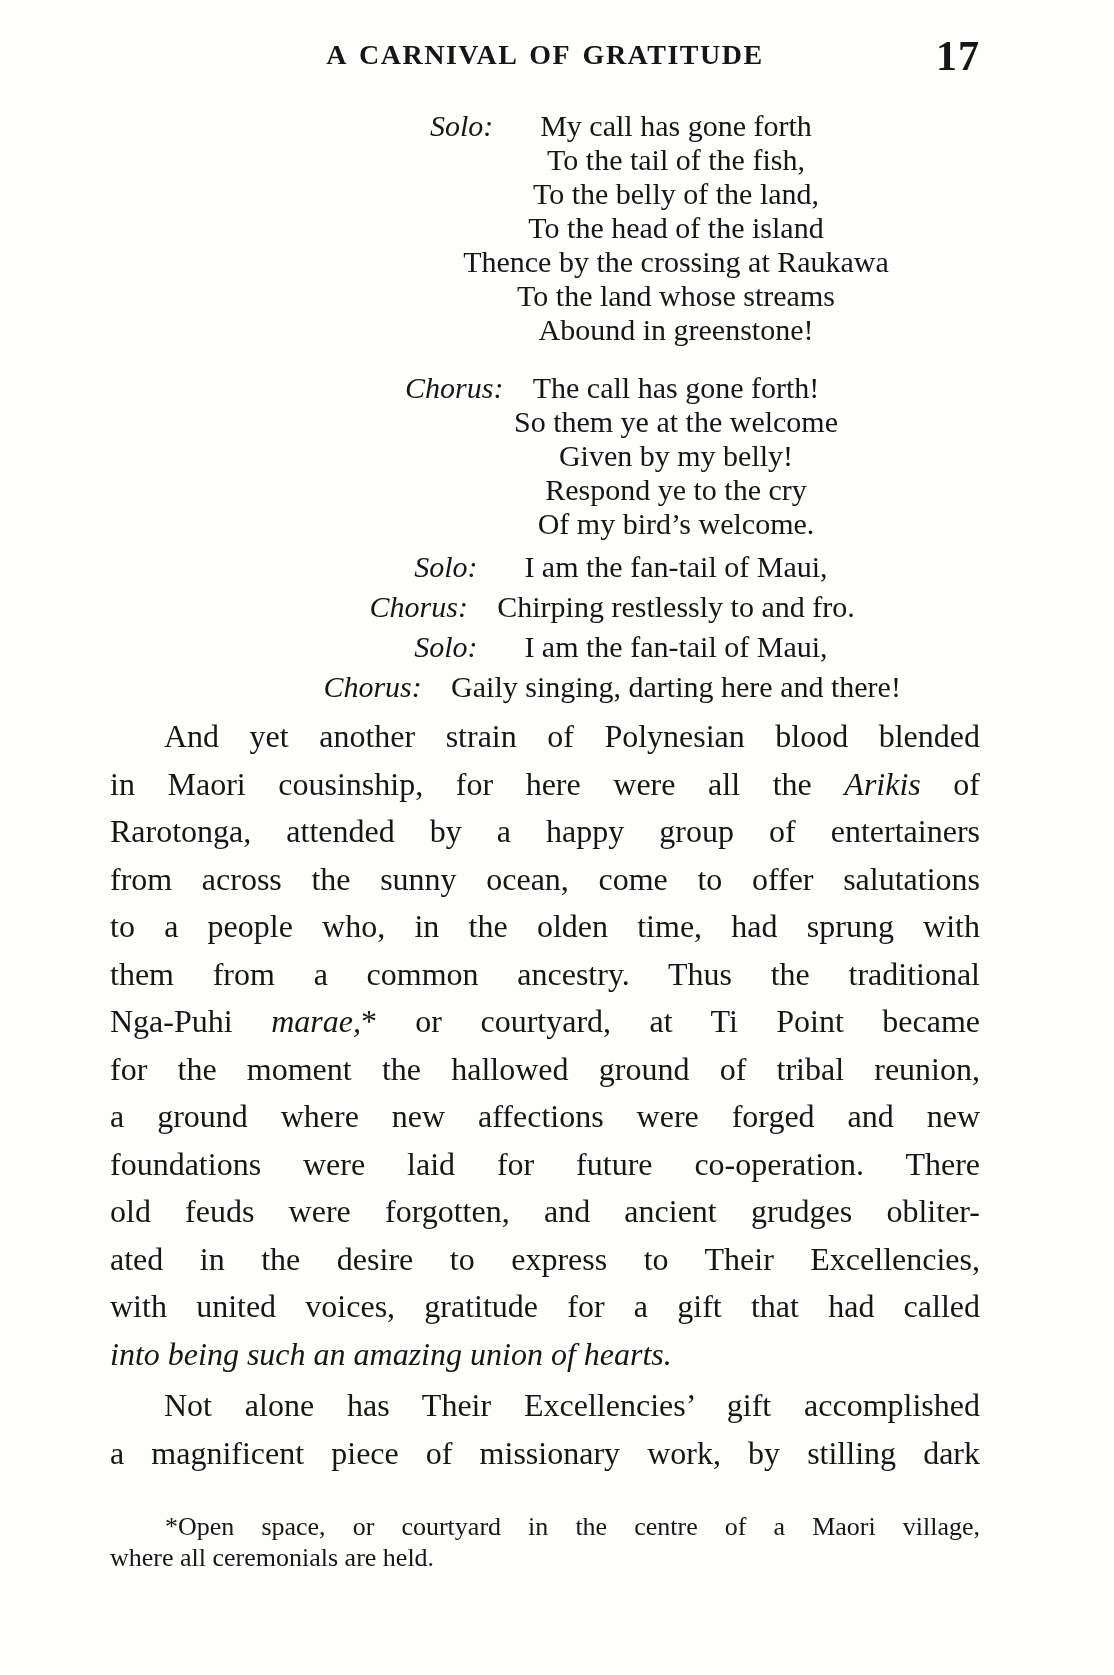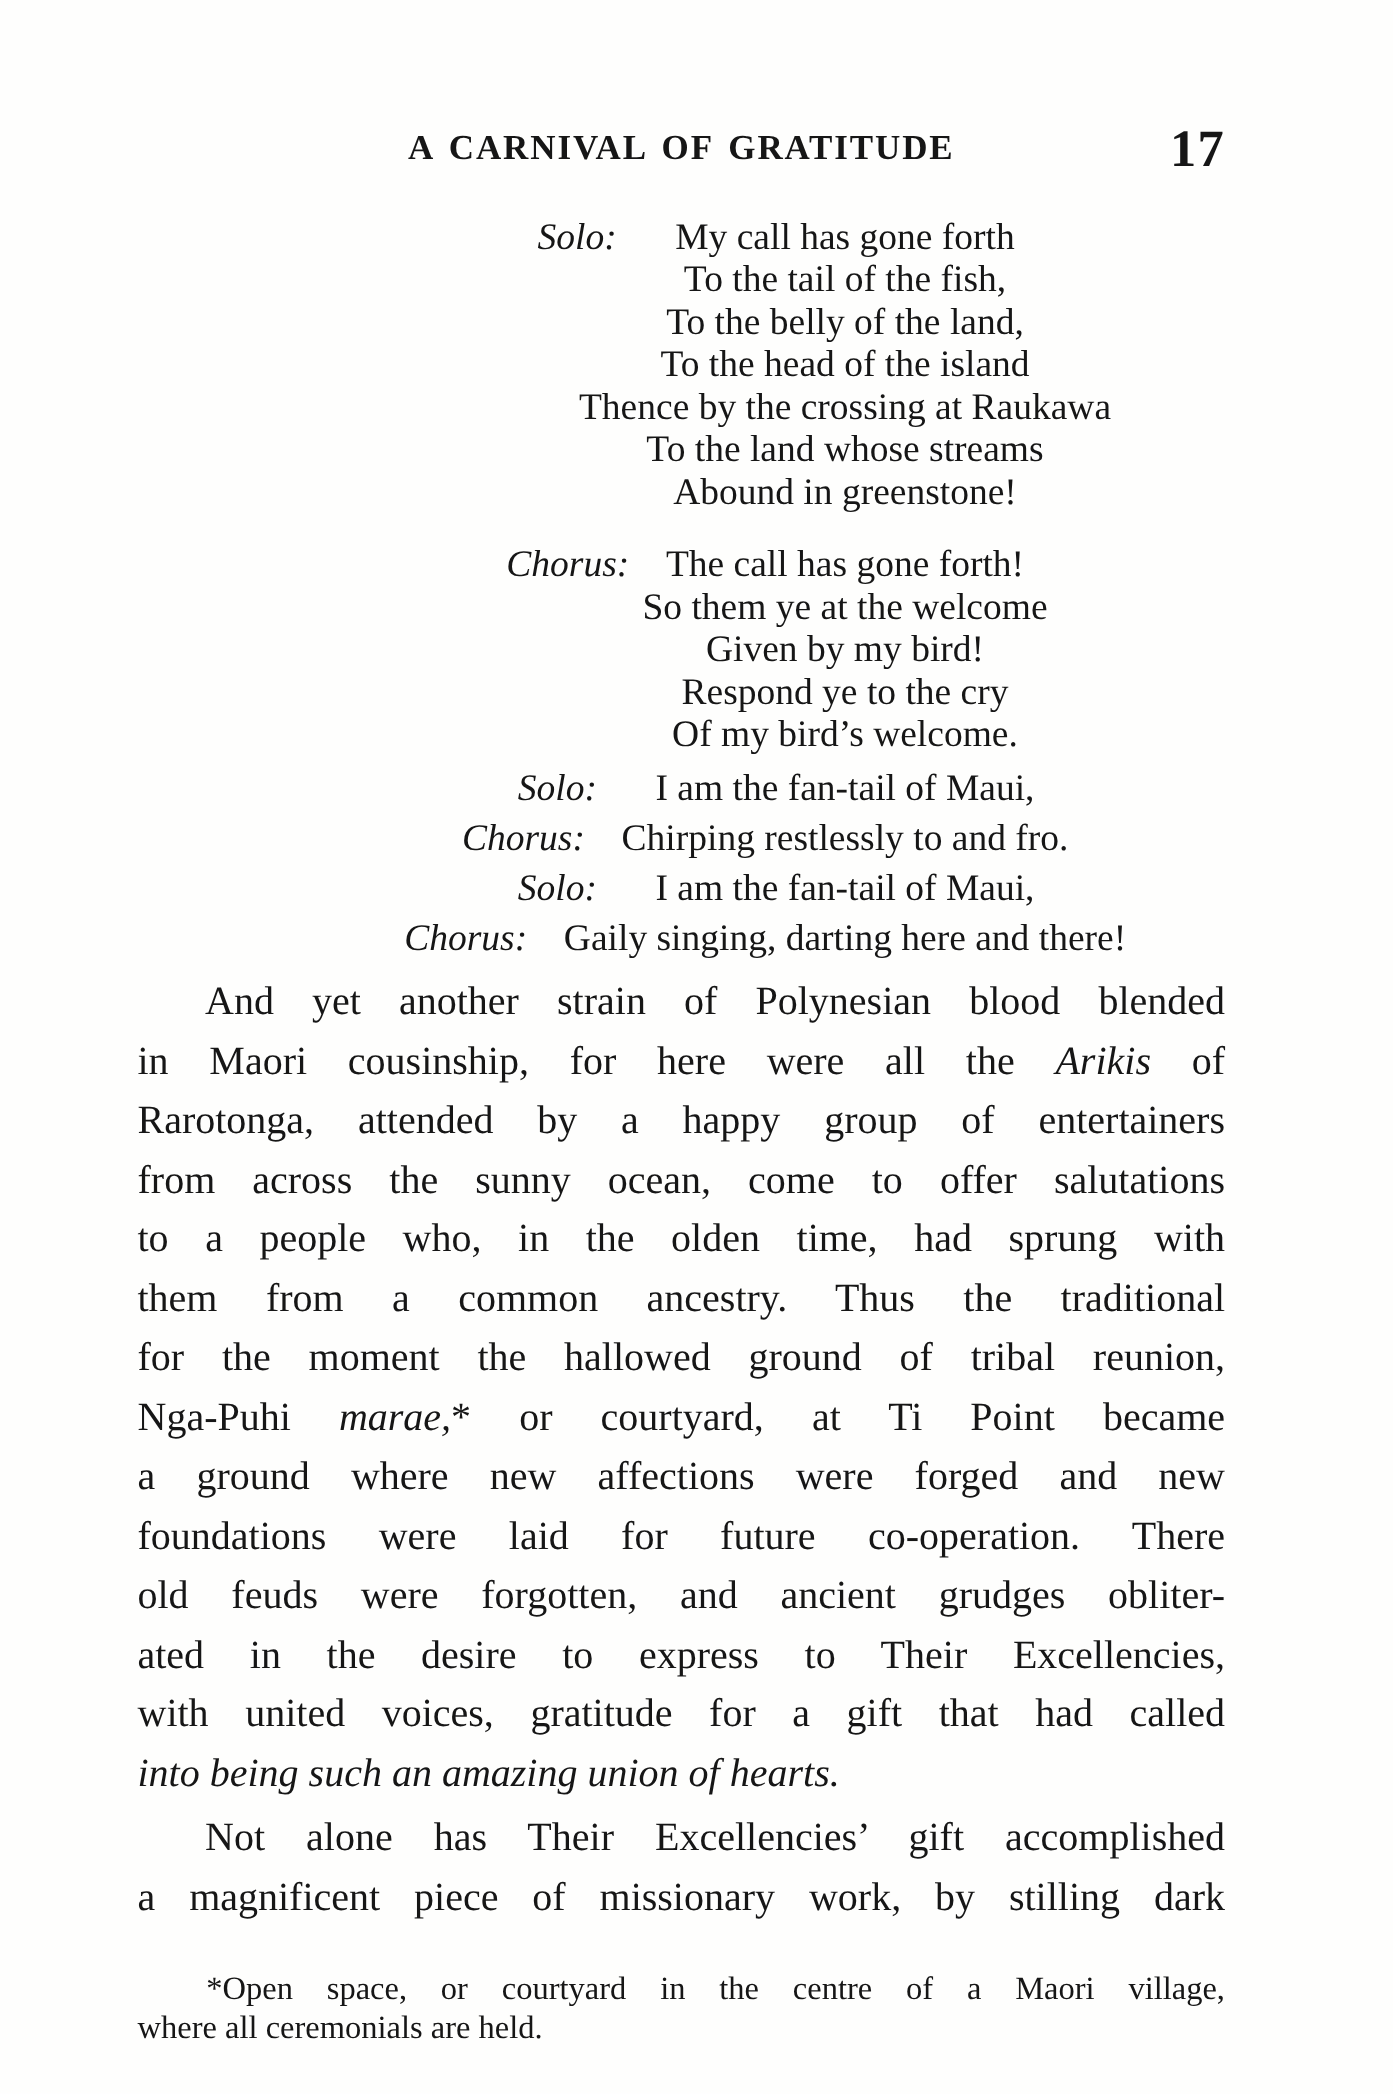--- a/index.html
+++ b/index.html
@@ -12,7 +12,7 @@
     width: 1114px;
     height: 1675px;
     box-sizing: border-box;
-    padding: 104px 134px 0 110px;
+    padding: 40px 134px 0 110px;
     background: var(--paper, #fefefd);
     color: var(--ink, #161616);
     font-family: "Liberation Serif", "DejaVu Serif", serif;

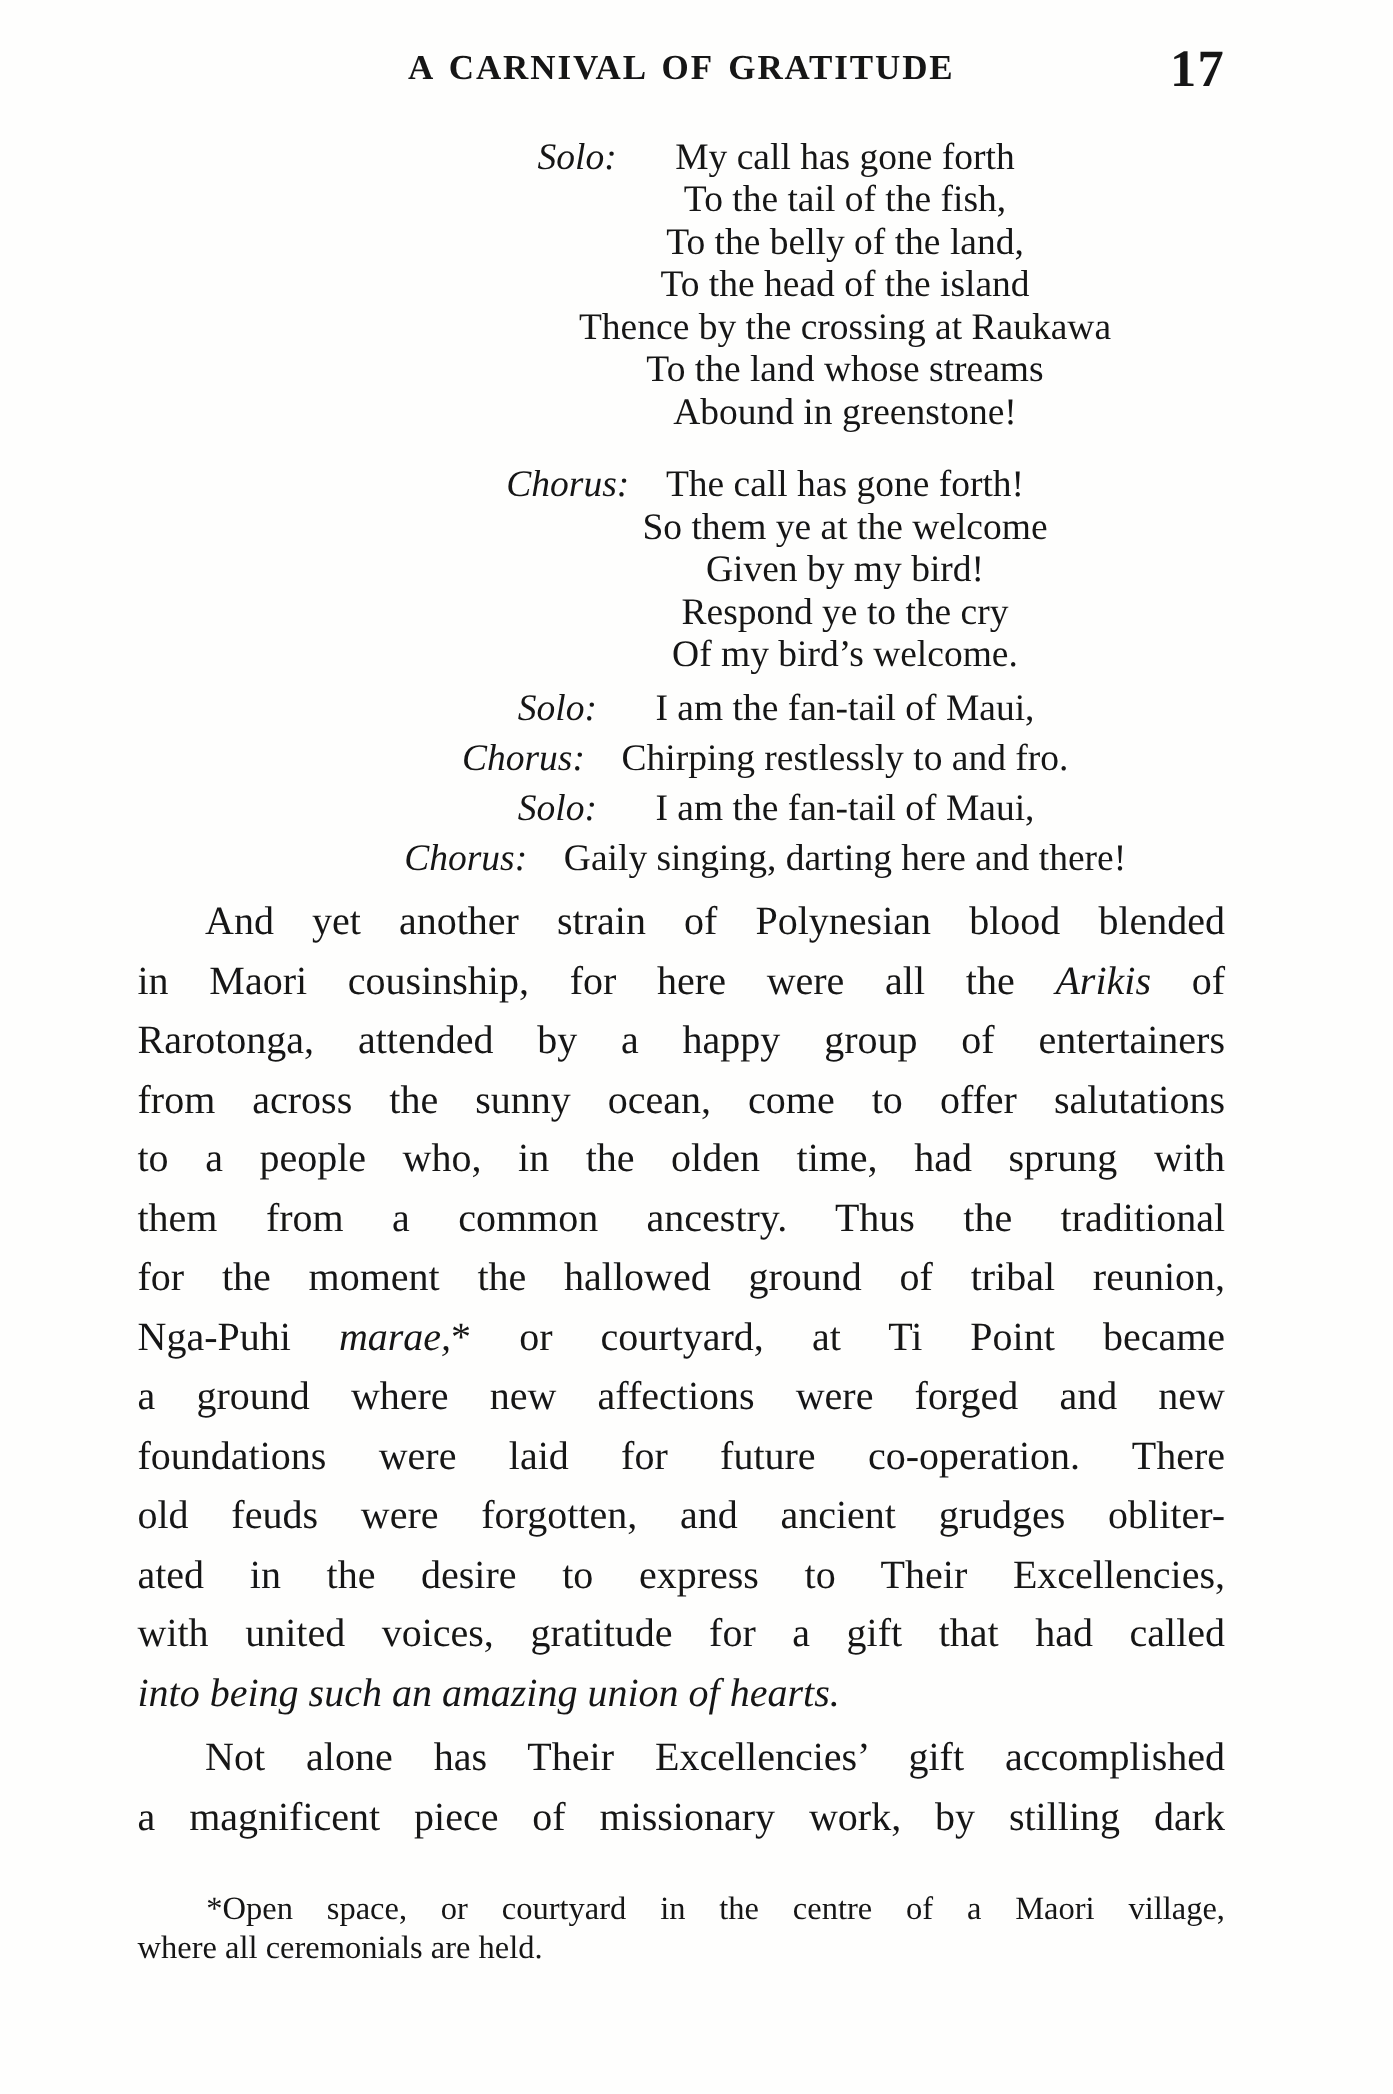--- a/index.html
+++ b/index.html
@@ -107,7 +107,7 @@
       <div class="vrow stanza"><span class="vlabel"></span><span>Abound in greenstone!</span></div>
       <div class="vrow stanza gap-sm"><span class="vlabel">Chorus:</span><span>The call has gone forth!</span></div>
       <div class="vrow stanza"><span class="vlabel"></span><span>So them ye at the welcome</span></div>
-      <div class="vrow stanza"><span class="vlabel"></span><span>Given by my bird!</span></div>
+      <div class="vrow stanza"><span class="vlabel"></span><span>Given by my belly!</span></div>
       <div class="vrow stanza"><span class="vlabel"></span><span>Respond ye to the cry</span></div>
       <div class="vrow stanza"><span class="vlabel"></span><span>Of my bird’s welcome.</span></div>
       <div class="vrow duet gap-md"><span class="vlabel">Solo:</span><span>I am the fan-tail of Maui,</span></div>

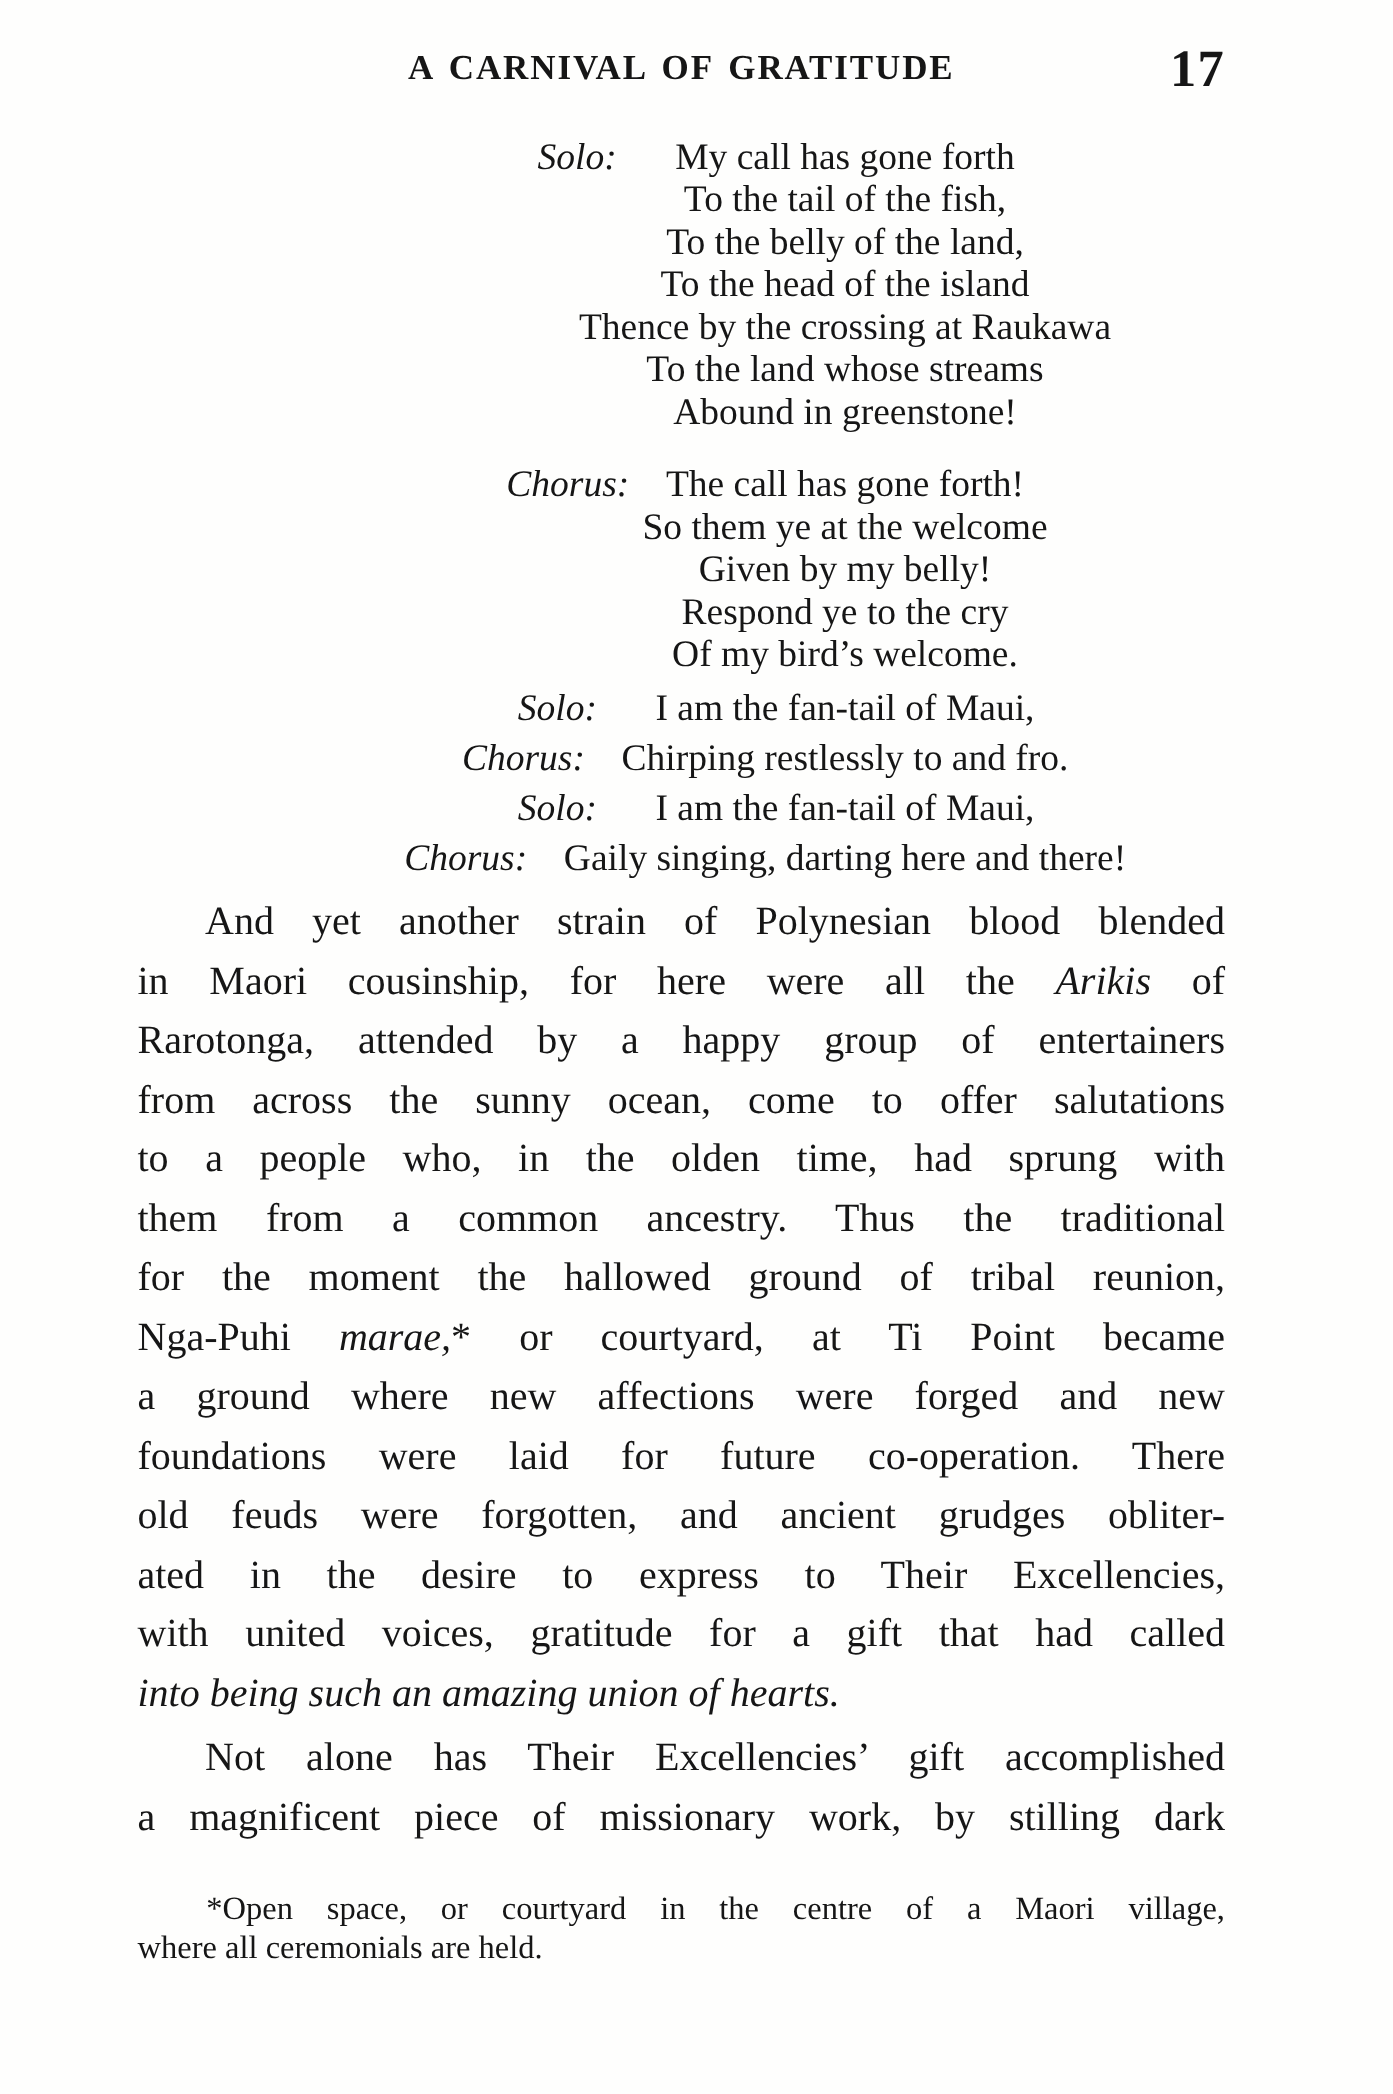--- a/index.html
+++ b/index.html
@@ -124,8 +124,8 @@
         <div class="bline">from across the sunny ocean, come to offer salutations</div>
         <div class="bline">to a people who, in the olden time, had sprung with</div>
         <div class="bline">them from a common ancestry.  Thus the traditional</div>
+        <div class="bline"><span>Nga-Puhi </span><span class="it">marae,</span><span>* or courtyard, at Ti Point became</span></div>
         <div class="bline">for the moment the hallowed ground of tribal reunion,</div>
-        <div class="bline"><span>Nga-Puhi </span><span class="it">marae,</span><span>* or courtyard, at Ti Point became</span></div>
         <div class="bline">a ground where new affections were forged and new</div>
         <div class="bline">foundations were laid for future co-operation.  There</div>
         <div class="bline">old feuds were forgotten, and ancient grudges obliter-</div>

